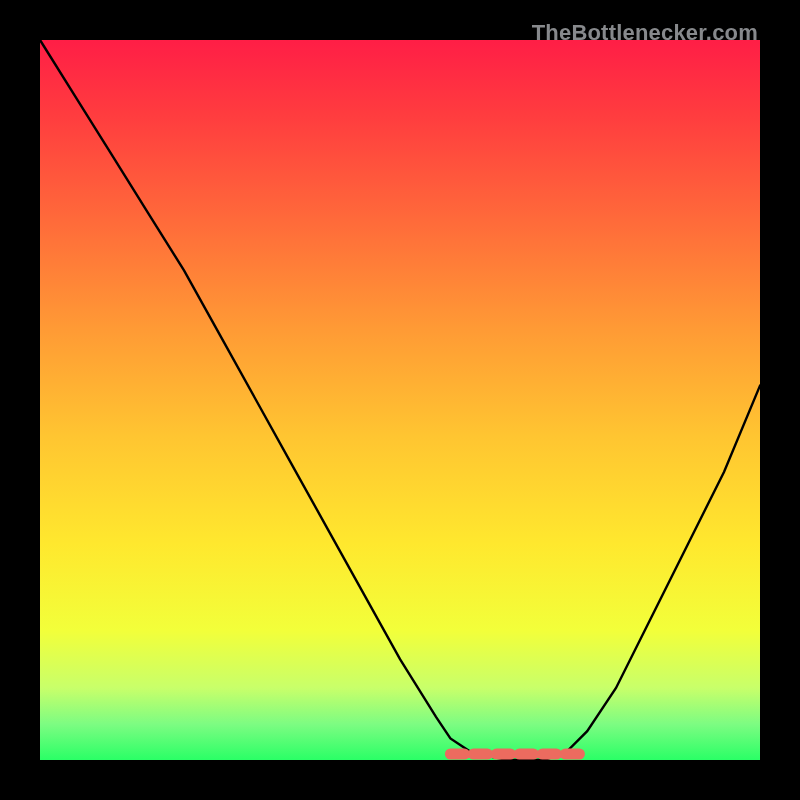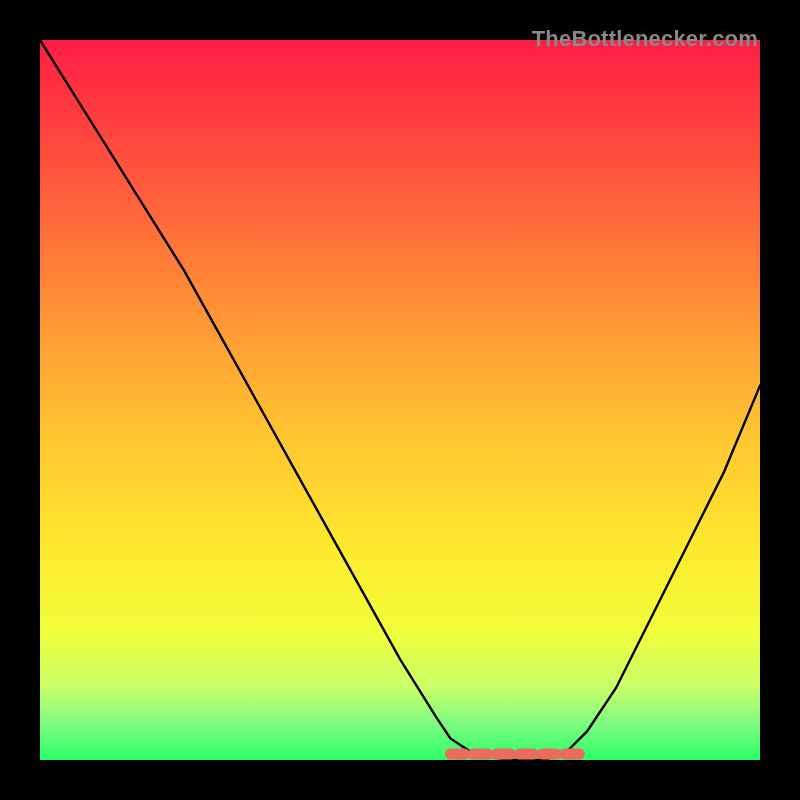--- a/index.html
+++ b/index.html
@@ -31,7 +31,7 @@
   }
   .watermark {
     position: absolute;
-    top: 26px;
+    top: 20px;
     right: 42px;
     font-family: Arial, Helvetica, sans-serif;
     font-size: 22px;

